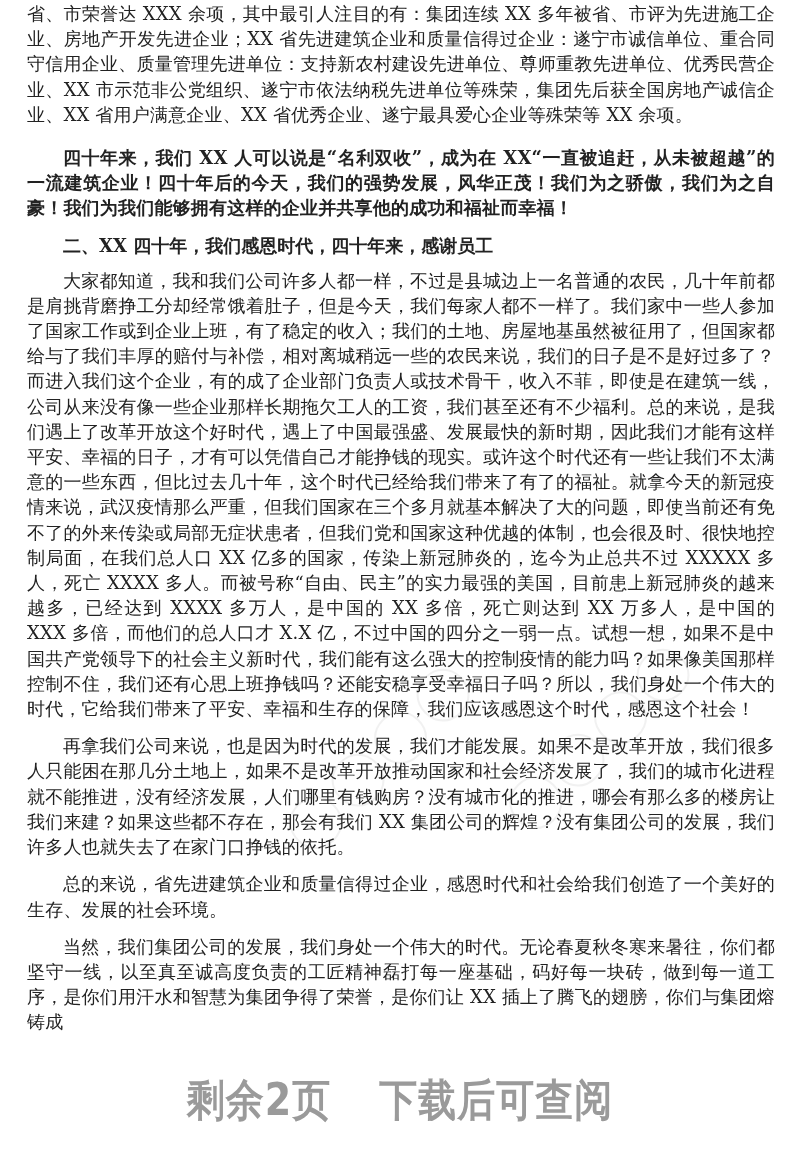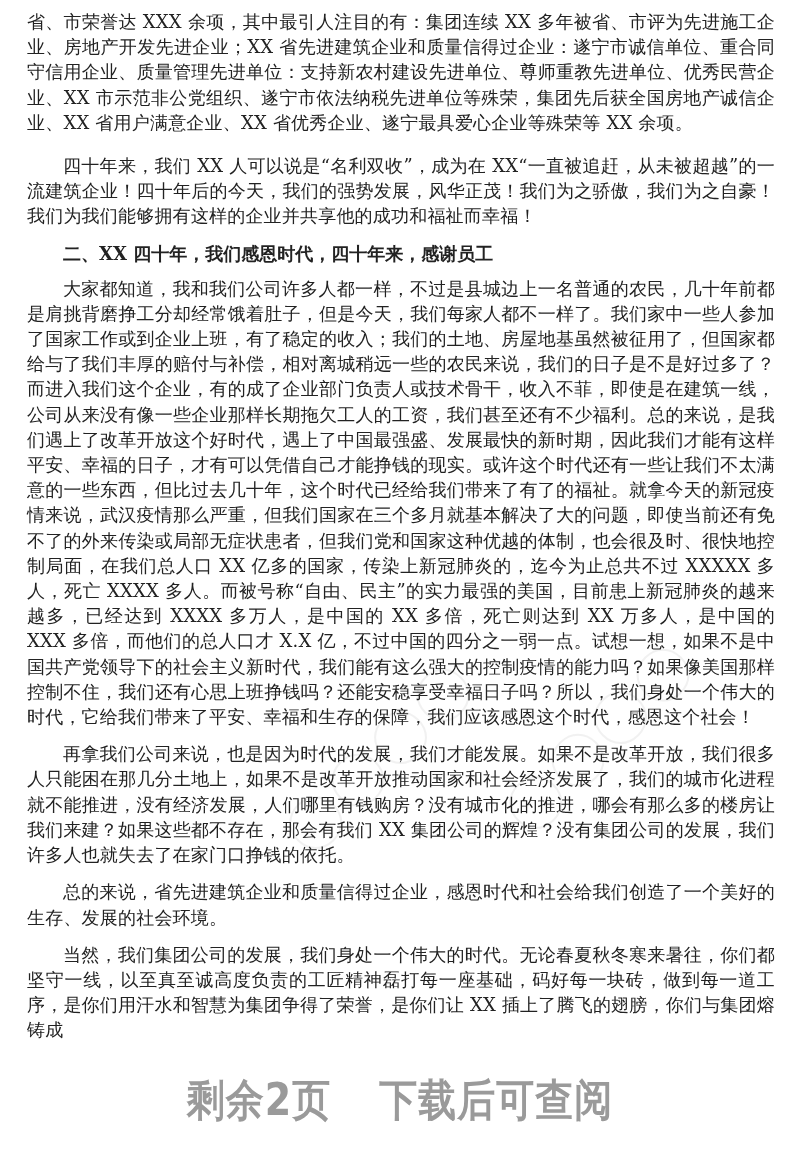--- a/index.html
+++ b/index.html
@@ -18,7 +18,7 @@
     .page {
       position: absolute;
       left: 27px;
-      top: 8px;
+      top: 0px;
       width: 748px;
     }
     .para {

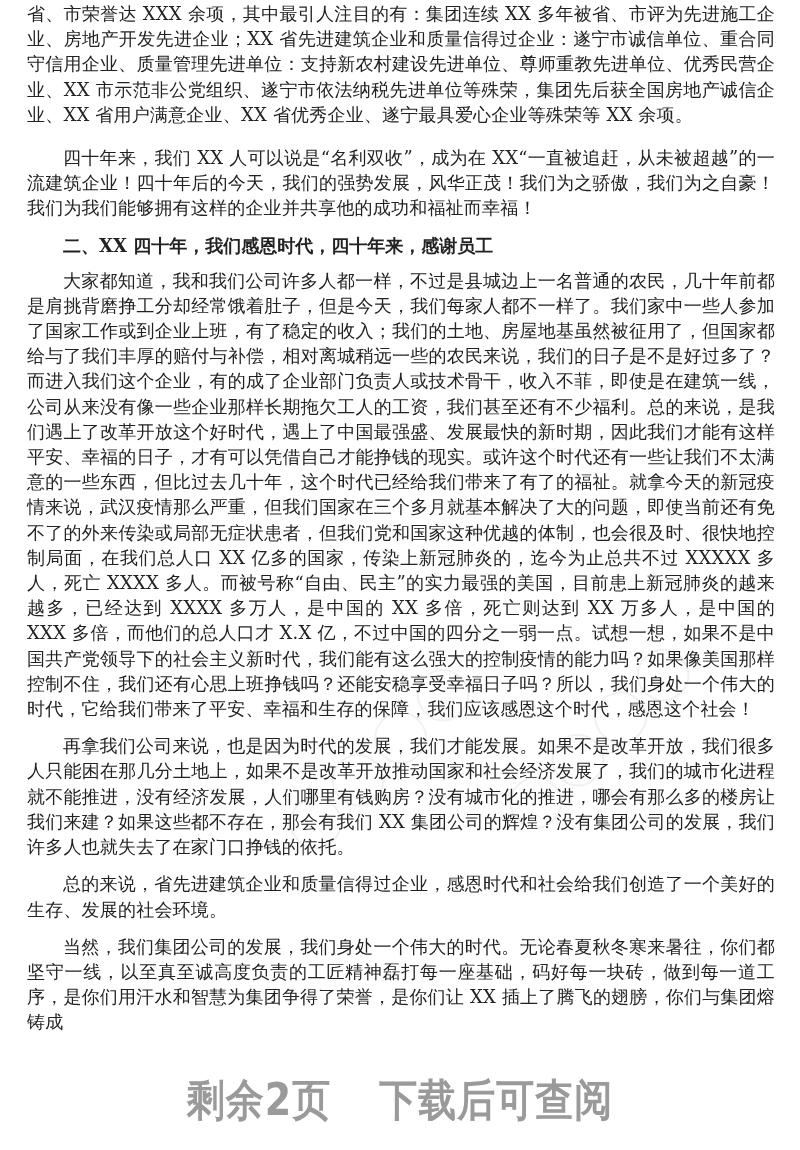--- a/index.html
+++ b/index.html
@@ -79,7 +79,7 @@
 
 <div class="page">
   <p class="para first" style="margin-top:1px;">省、市荣誉达 XXX 余项，其中最引人注目的有：集团连续 XX 多年被省、市评为先进施工企业、房地产开发先进企业；XX 省先进建筑企业和质量信得过企业：遂宁市诚信单位、重合同守信用企业、质量管理先进单位：支持新农村建设先进单位、尊师重教先进单位、优秀民营企业、XX 市示范非公党组织、遂宁市依法纳税先进单位等殊荣，集团先后获全国房地产诚信企业、XX 省用户满意企业、XX 省优秀企业、遂宁最具爱心企业等殊荣等 XX 余项。</p>
-  <p class="para indent" style="margin-top:18px;">四十年来，我们 XX 人可以说是“名利双收”，成为在 XX“一直被追赶，从未被超越”的一流建筑企业！四十年后的今天，我们的强势发展，风华正茂！我们为之骄傲，我们为之自豪！我们为我们能够拥有这样的企业并共享他的成功和福祉而幸福！</p>
+  <p class="para indent" style="margin-top:18px;font-weight:bold;">四十年来，我们 XX 人可以说是“名利双收”，成为在 XX“一直被追赶，从未被超越”的一流建筑企业！四十年后的今天，我们的强势发展，风华正茂！我们为之骄傲，我们为之自豪！我们为我们能够拥有这样的企业并共享他的成功和福祉而幸福！</p>
   <p class="heading">二、XX 四十年，我们感恩时代，四十年来，感谢员工</p>
   <p class="para indent">大家都知道，我和我们公司许多人都一样，不过是县城边上一名普通的农民，几十年前都是肩挑背磨挣工分却经常饿着肚子，但是今天，我们每家人都不一样了。我们家中一些人参加了国家工作或到企业上班，有了稳定的收入；我们的土地、房屋地基虽然被征用了，但国家都给与了我们丰厚的赔付与补偿，相对离城稍远一些的农民来说，我们的日子是不是好过多了？而进入我们这个企业，有的成了企业部门负责人或技术骨干，收入不菲，即使是在建筑一线，公司从来没有像一些企业那样长期拖欠工人的工资，我们甚至还有不少福利。总的来说，是我们遇上了改革开放这个好时代，遇上了中国最强盛、发展最快的新时期，因此我们才能有这样平安、幸福的日子，才有可以凭借自己才能挣钱的现实。或许这个时代还有一些让我们不太满意的一些东西，但比过去几十年，这个时代已经给我们带来了有了的福祉。就拿今天的新冠疫情来说，武汉疫情那么严重，但我们国家在三个多月就基本解决了大的问题，即使当前还有免不了的外来传染或局部无症状患者，但我们党和国家这种优越的体制，也会很及时、很快地控制局面，在我们总人口 XX 亿多的国家，传染上新冠肺炎的，迄今为止总共不过 XXXXX 多人，死亡 XXXX 多人。而被号称“自由、民主”的实力最强的美国，目前患上新冠肺炎的越来越多，已经达到 XXXX 多万人，是中国的 XX 多倍，死亡则达到 XX 万多人，是中国的 XXX 多倍，而他们的总人口才 X.X 亿，不过中国的四分之一弱一点。试想一想，如果不是中国共产党领导下的社会主义新时代，我们能有这么强大的控制疫情的能力吗？如果像美国那样控制不住，我们还有心思上班挣钱吗？还能安稳享受幸福日子吗？所以，我们身处一个伟大的时代，它给我们带来了平安、幸福和生存的保障，我们应该感恩这个时代，感恩这个社会！</p>
   <p class="para indent">再拿我们公司来说，也是因为时代的发展，我们才能发展。如果不是改革开放，我们很多人只能困在那几分土地上，如果不是改革开放推动国家和社会经济发展了，我们的城市化进程就不能推进，没有经济发展，人们哪里有钱购房？没有城市化的推进，哪会有那么多的楼房让我们来建？如果这些都不存在，那会有我们 XX 集团公司的辉煌？没有集团公司的发展，我们许多人也就失去了在家门口挣钱的依托。</p>

